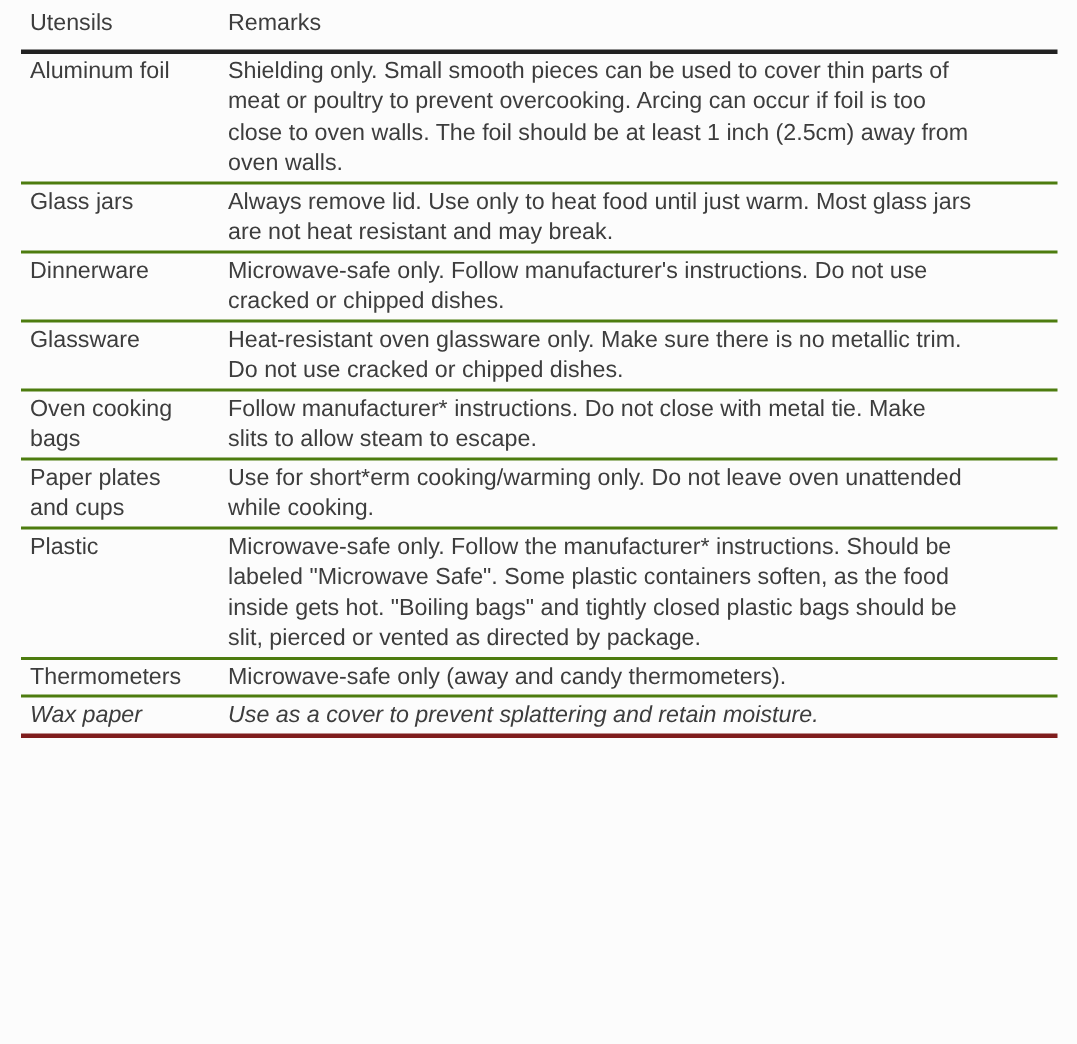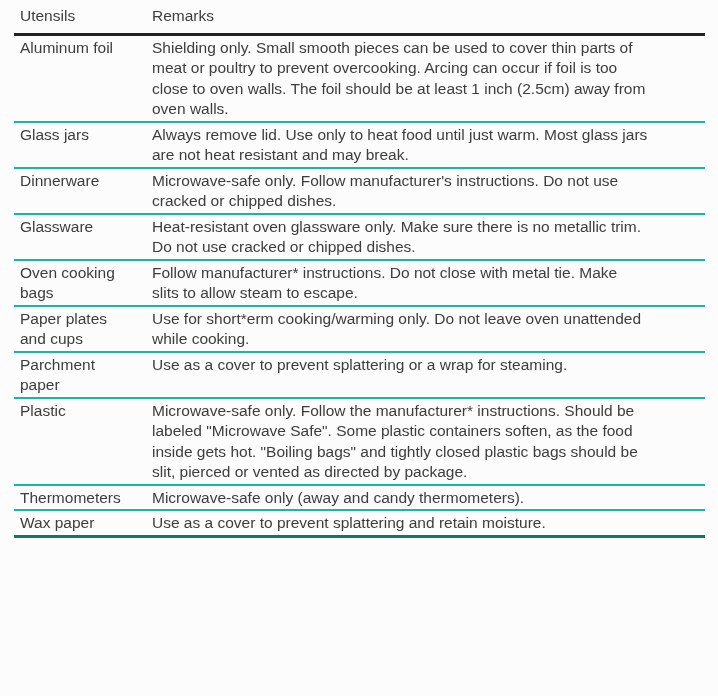--- a/index.html
+++ b/index.html
@@ -37,7 +37,7 @@
   }
   table.doc-table td {
     padding: 2px 0 1px 0;
-    border-bottom: 2px solid #14b8a6;
+    border-bottom: 2px solid #4d7c0f;
     white-space: pre;
   }
   table.doc-table tbody tr:last-child td {

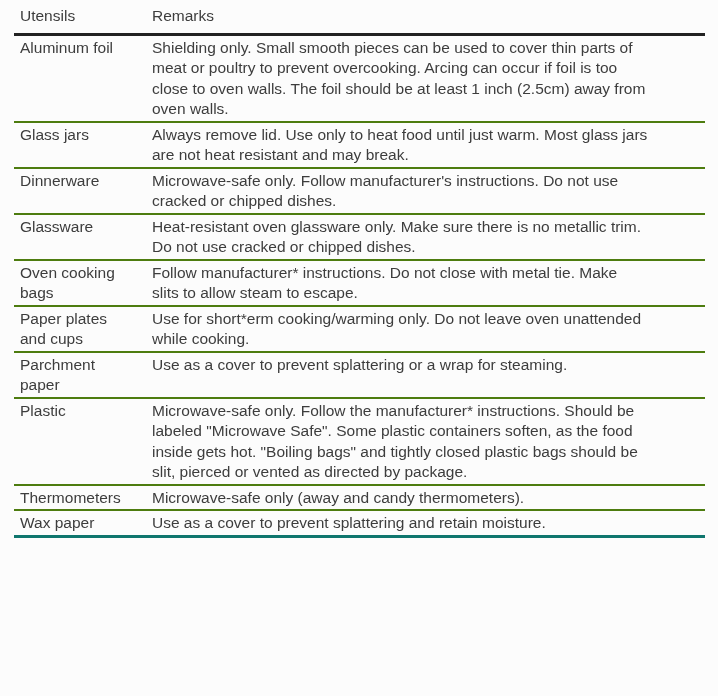--- a/index.html
+++ b/index.html
@@ -97,11 +97,6 @@
 while cooking.</td>
       </tr>
       <tr>
-        <td class="col-utensil">Parchment
-paper</td>
-        <td class="col-remark">Use as a cover to prevent splattering or a wrap for steaming.</td>
-      </tr>
-      <tr>
         <td class="col-utensil">Plastic</td>
         <td class="col-remark">Microwave-safe only. Follow the manufacturer* instructions. Should be
 labeled "Microwave Safe". Some plastic containers soften, as the food

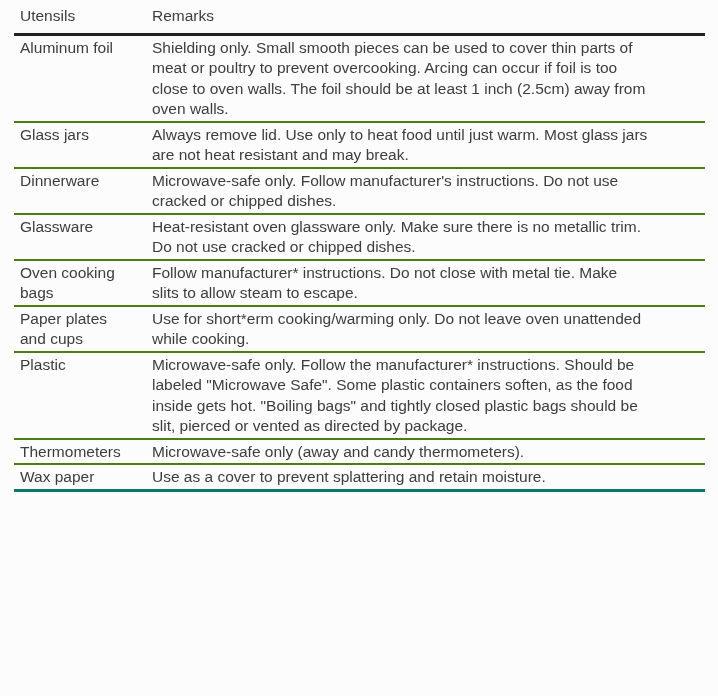--- a/index.html
+++ b/index.html
@@ -41,7 +41,8 @@
     white-space: pre;
   }
   table.doc-table tbody tr:last-child td {
-    border-bottom: 3px solid #0f766e;
+    border-bottom: 3px solid #7f1d1d;
+    font-style: italic;
   }
   .col-utensil {
     width: 138px;

